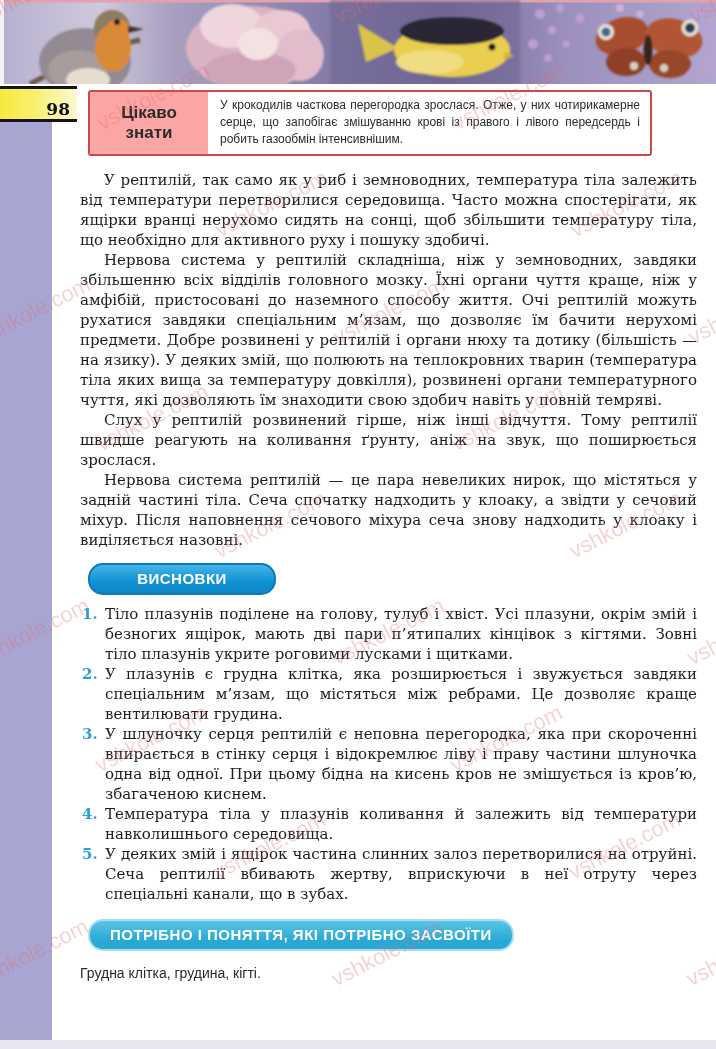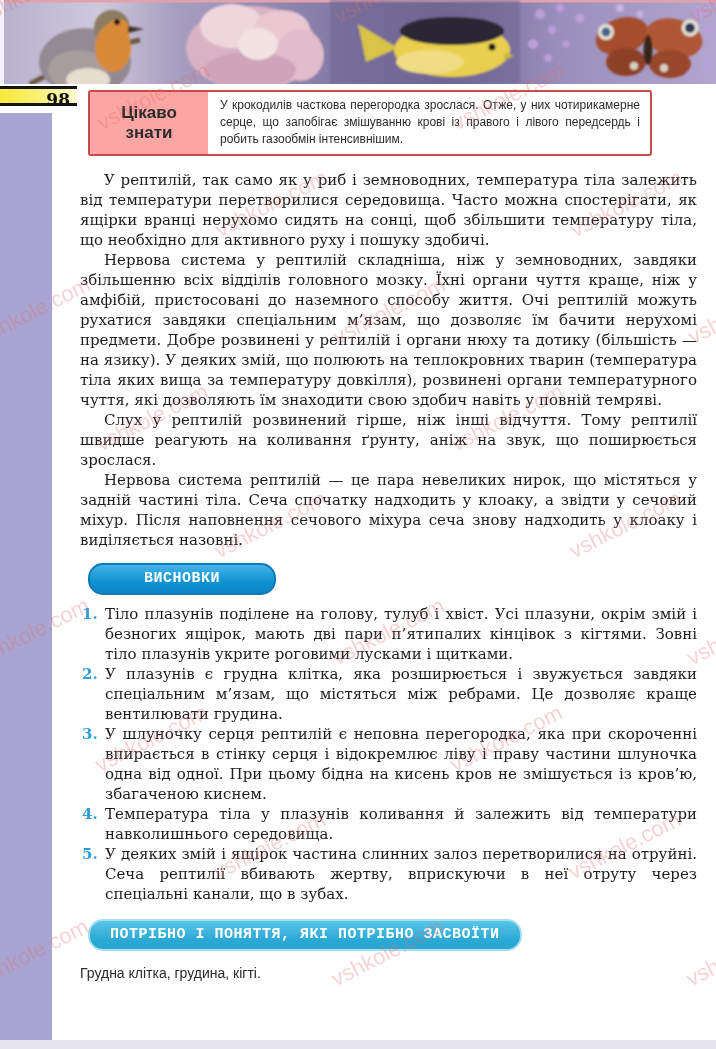--- a/index.html
+++ b/index.html
@@ -11,10 +11,10 @@
 
   
   .page-tab{
-    position:absolute;left:0;top:86px;width:77px;height:20px;
+    position:absolute;left:0;top:86px;width:77px;height:36px;
     background:linear-gradient(to right,#f6e93c 0%,#f9f06e 45%,#fcf8d2 100%);
     border-top:3px solid #141414;border-bottom:3px solid #141414;
-    display:flex;align-items:flex-start;justify-content:flex-end;
+    display:flex;align-items:flex-end;justify-content:flex-end;
     font-family:"DejaVu Serif",serif;font-weight:bold;font-size:17px;color:#111;
     padding-right:7px;box-sizing:border-box;z-index:4;
   }

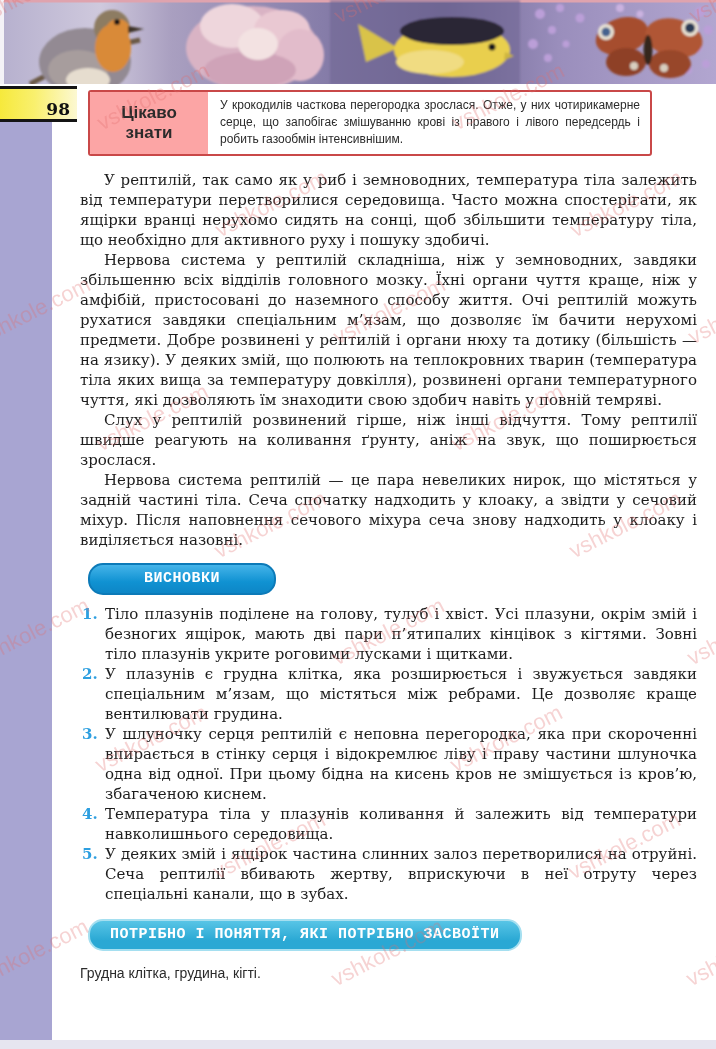--- a/index.html
+++ b/index.html
@@ -48,7 +48,7 @@
 
   .pill{
     color:#ffffff;font-weight:bold;letter-spacing:.5px;font-size:15px;
-    border-radius:15px;text-align:center;box-sizing:border-box;font-family:Liberation Mono, monospace;
+    border-radius:15px;text-align:center;box-sizing:border-box;
   }
   .pill-conclusions{
     margin:13px 0 9px 8px;width:188px;padding:5px 0 6px;

